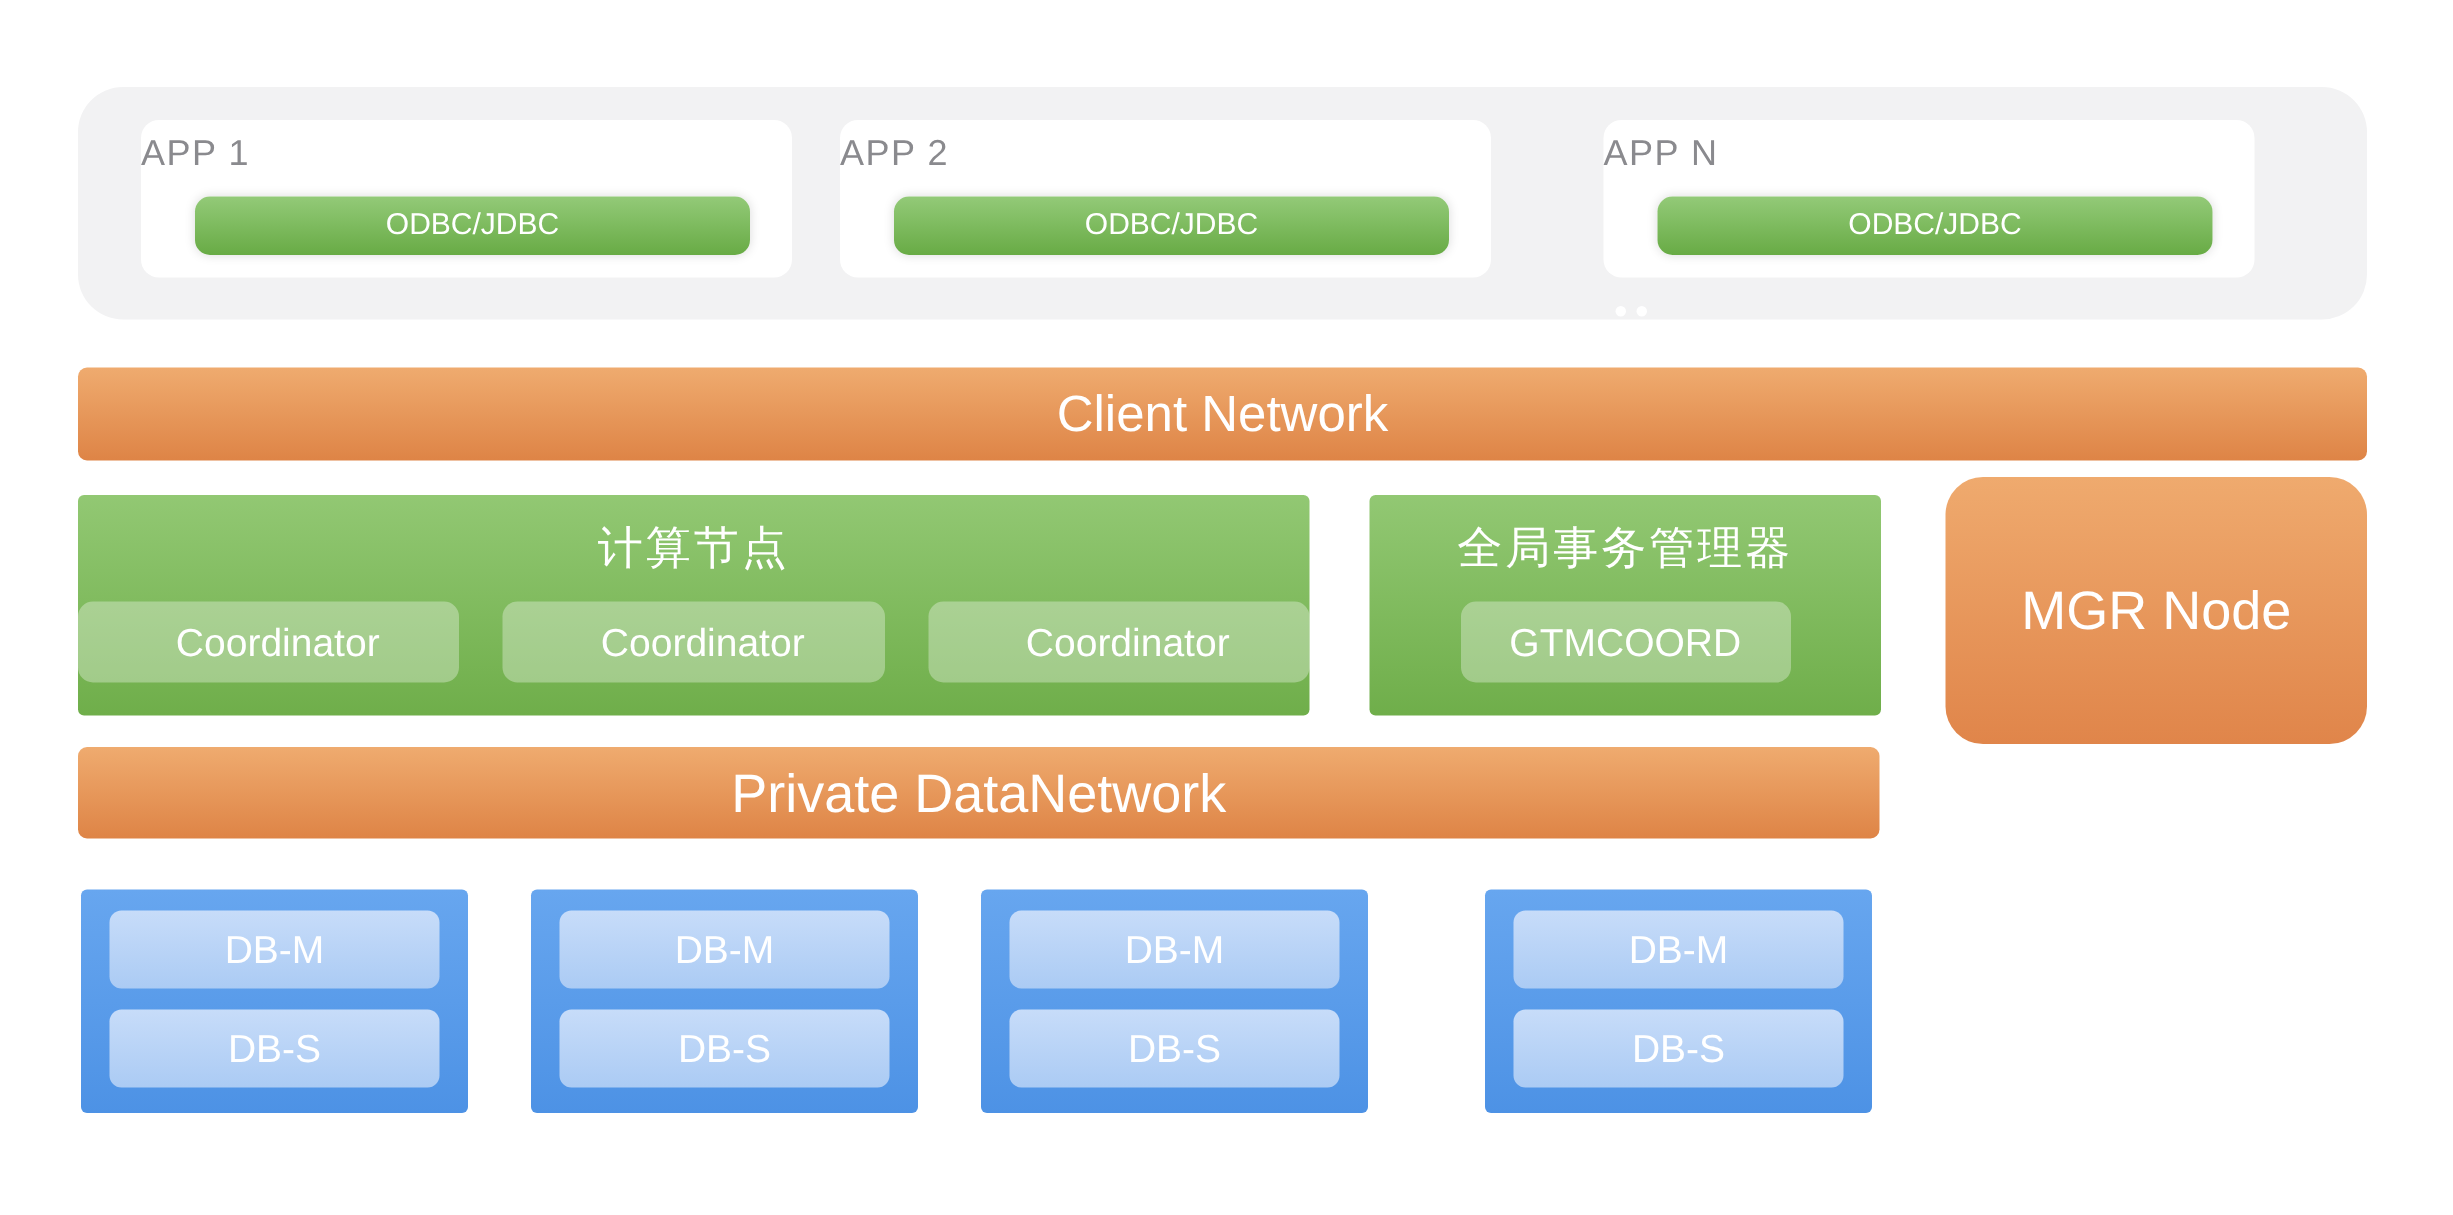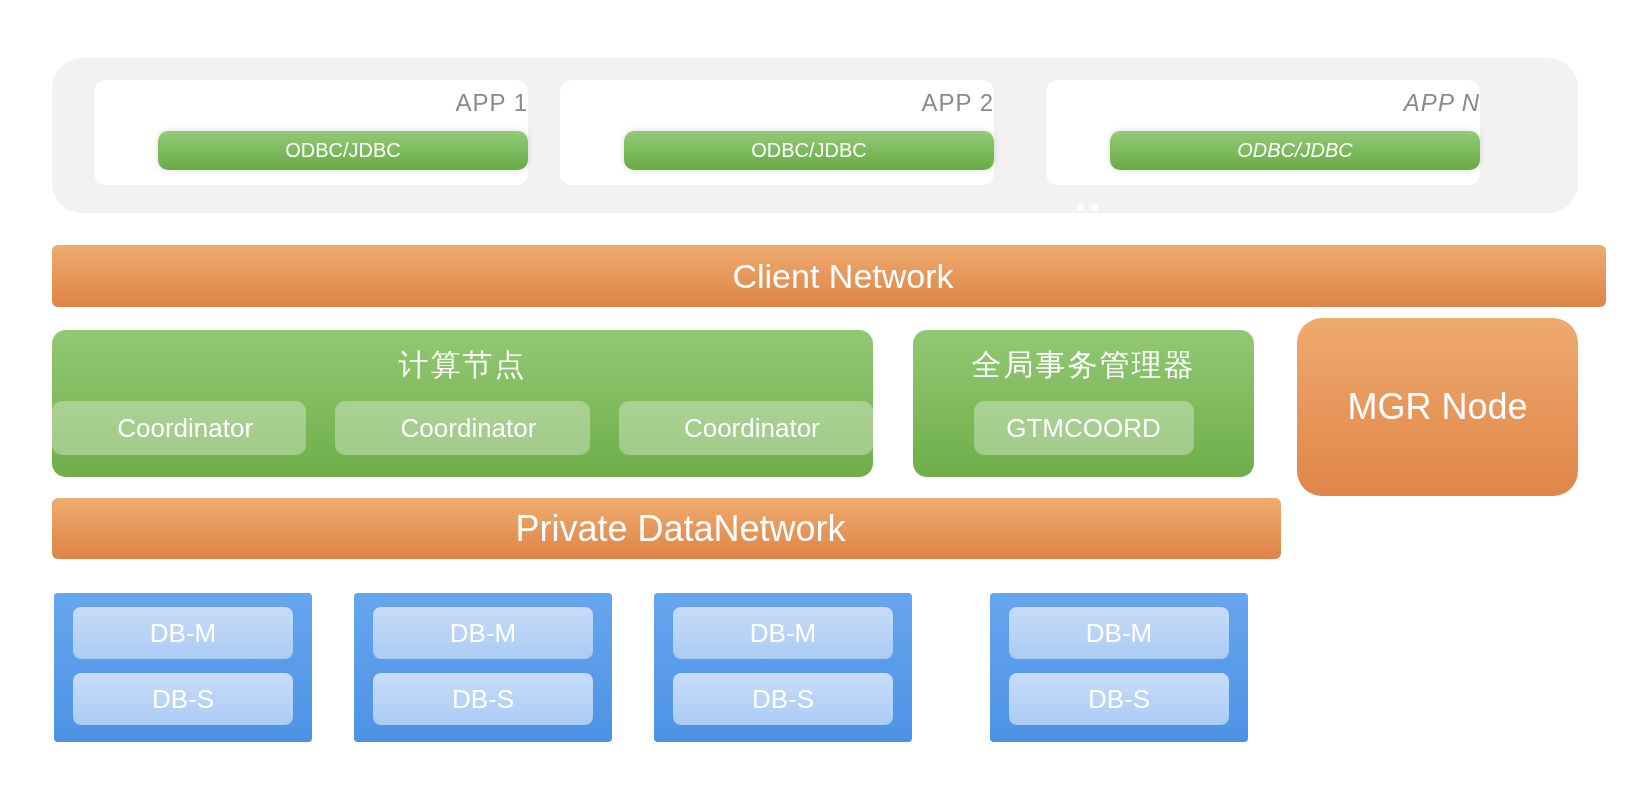--- a/index.html
+++ b/index.html
@@ -16,7 +16,7 @@
   .app-card {
     position:absolute; top:22px; height:105px; width:434px;
     background:#ffffff; border-radius:12px; box-sizing:border-box;
-    display:flex; flex-direction:column; align-items:flex-end;
+    display:flex; flex-direction:column; align-items:flex-start;
     justify-content:space-between; padding:9px 0 15px;
   }
   .app-card.c1 { left:42px; }

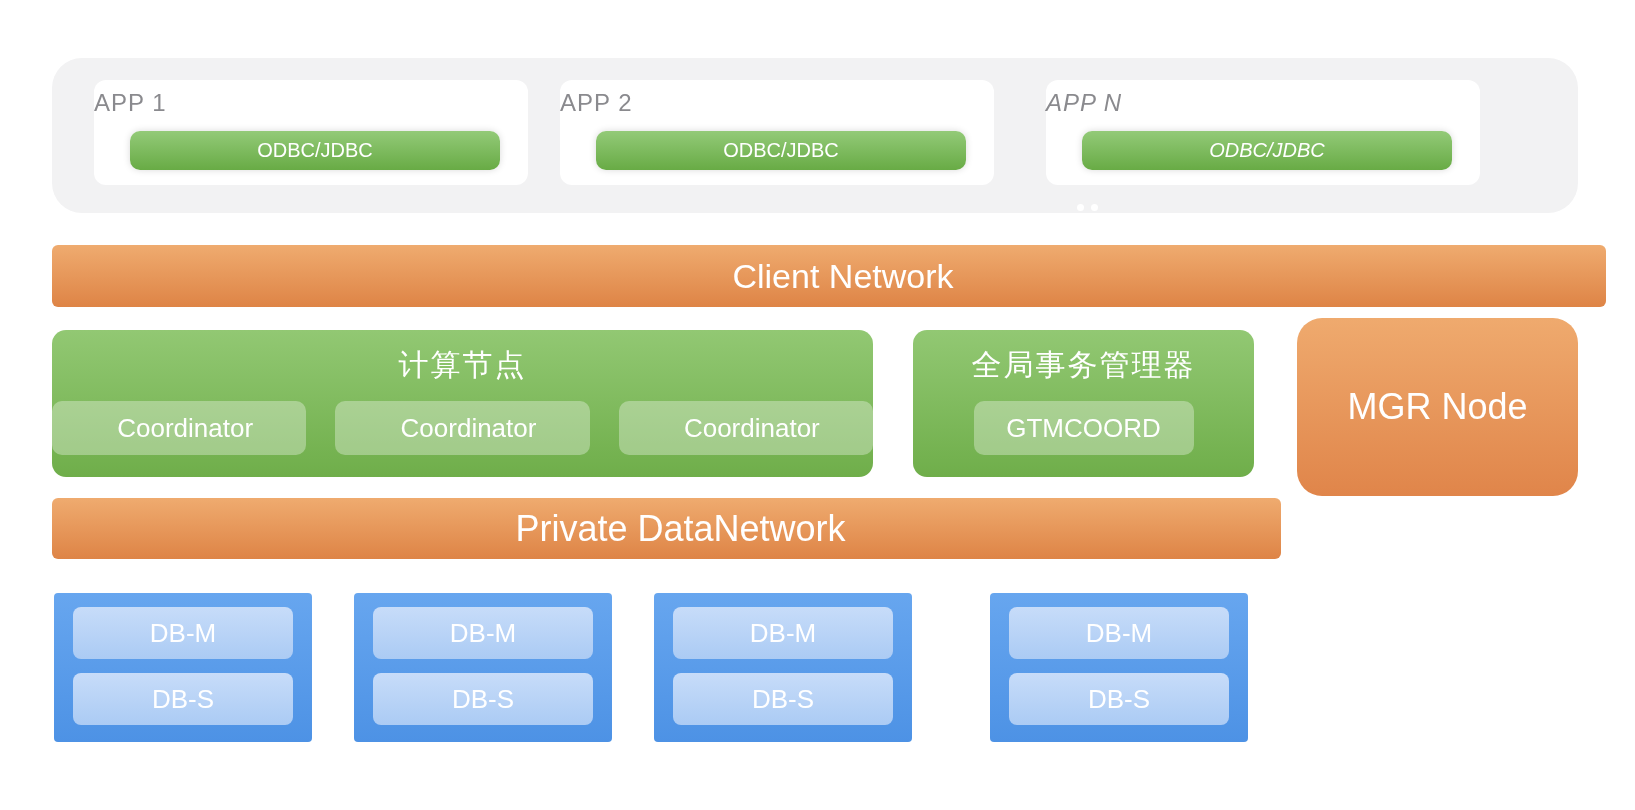--- a/index.html
+++ b/index.html
@@ -21,7 +21,7 @@
   }
   .app-card.c1 { left:42px; }
   .app-card.c2 { left:508px; }
-  .app-card.c3 { left:994px;font-style:italic; }
+  .app-card.c3 { left:1017px; }
   .app-title { font-size:24px; color:#8a8a8e; letter-spacing:1px; }
   .odbc-btn {
     width:370px; height:39px; border-radius:10px;

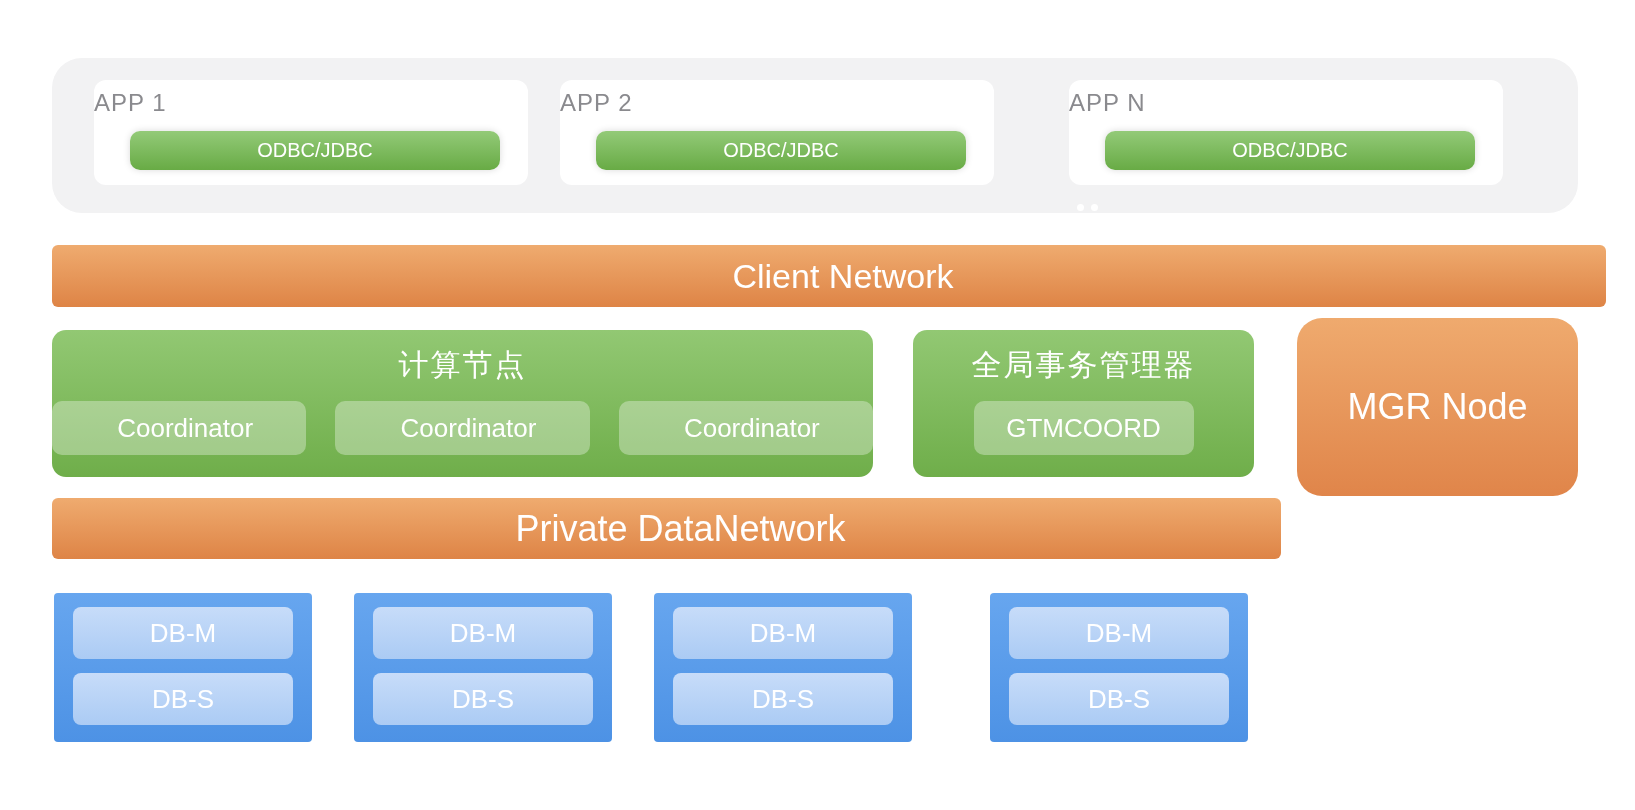--- a/index.html
+++ b/index.html
@@ -40,7 +40,7 @@
   .net-bar {
     position:absolute; left:52px; border-radius:6px;
     background:linear-gradient(180deg,#efab6f,#de8446);
-    color:#ffffff; display:flex; align-items:center; justify-content:center;padding-left:28px;
+    color:#ffffff; display:flex; align-items:center; justify-content:center;
   }
   .net-bar.client  { top:245px; width:1526px; height:62px; font-size:34px; }
   .net-bar.private { top:498px; width:1201px; height:61px; font-size:36px; }

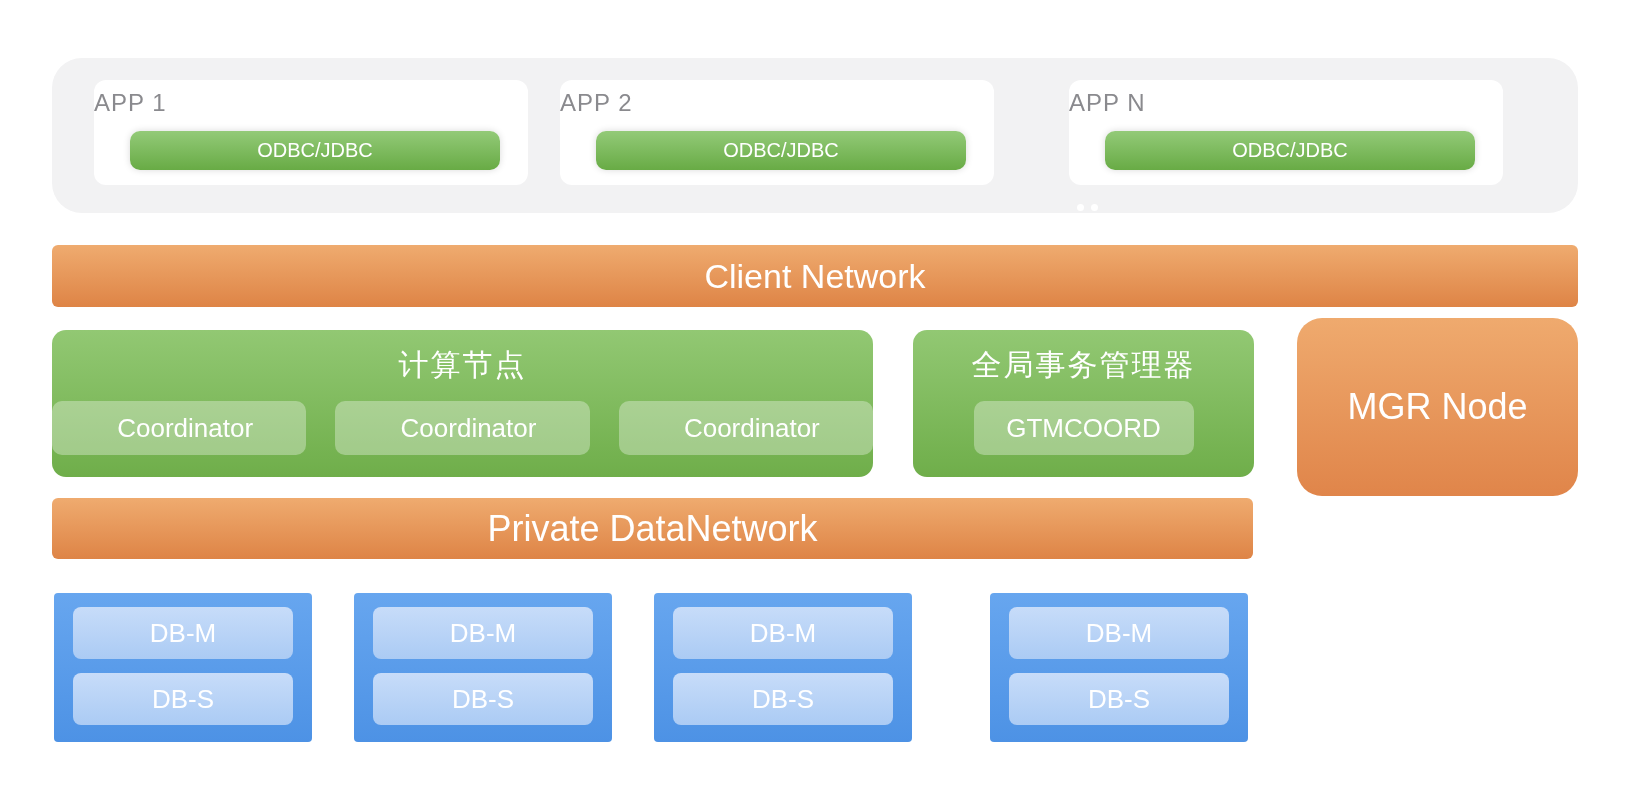--- a/index.html
+++ b/index.html
@@ -47,7 +47,7 @@
 
   
   .green-box {
-    position:absolute; top:330px; height:147px; border-radius:14px;
+    position:absolute; top:330px; height:147px; border-radius:4px;
     background:linear-gradient(180deg,#92c873,#6fae4a);
   }
   .green-box.compute { left:52px;  width:821px; }

